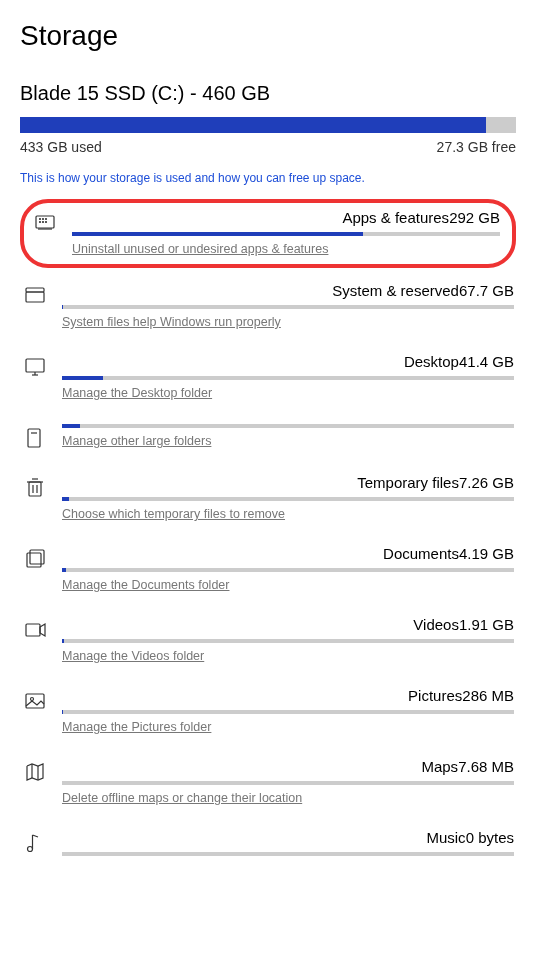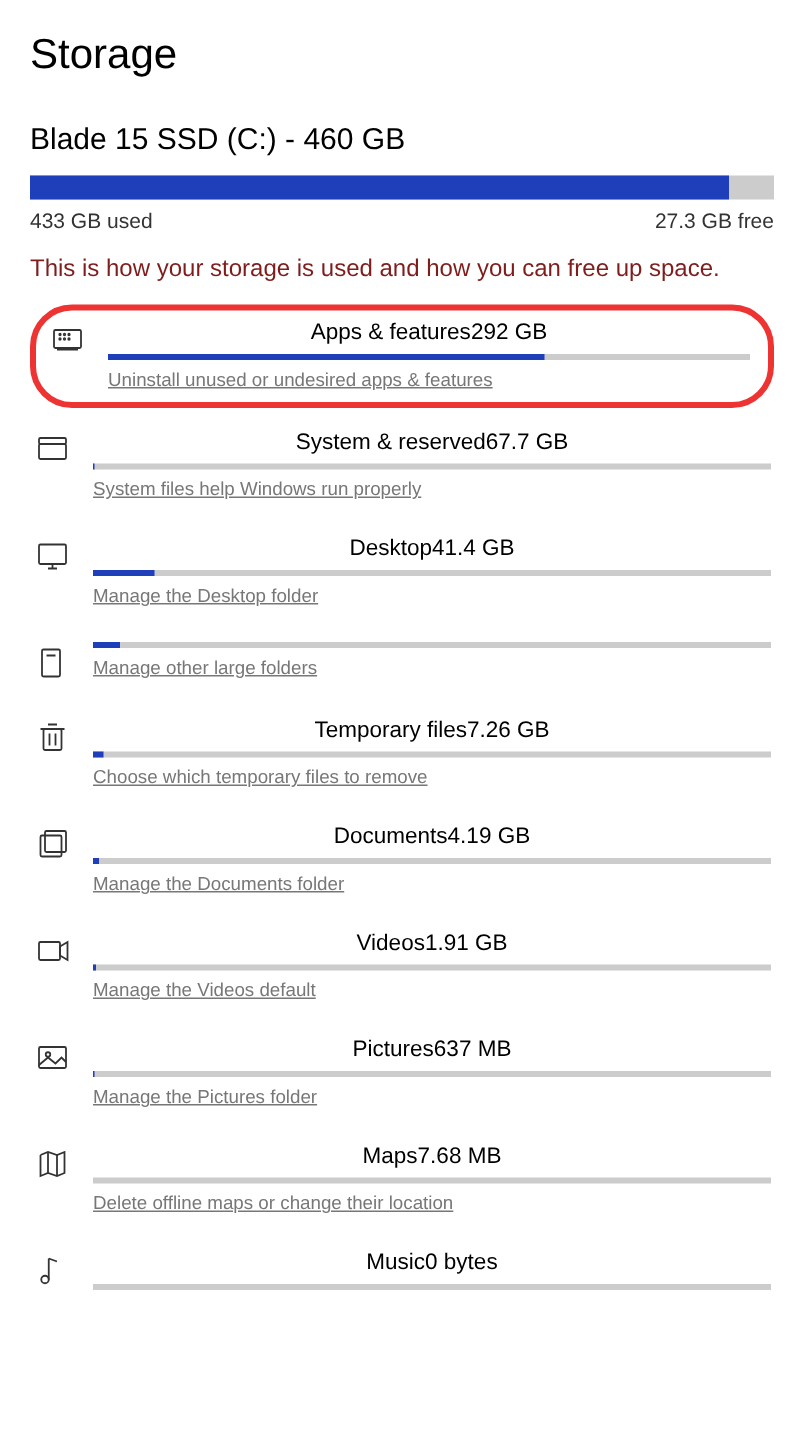--- a/index.html
+++ b/index.html
@@ -39,8 +39,8 @@
       margin-bottom: 16px;
     }
     .description {
-      font-size: 16px;
-      color: #7f1d1d;
+      font-size: 12px;
+      color: #1d4ed8;
       margin-bottom: 14px;
     }
     .highlight {

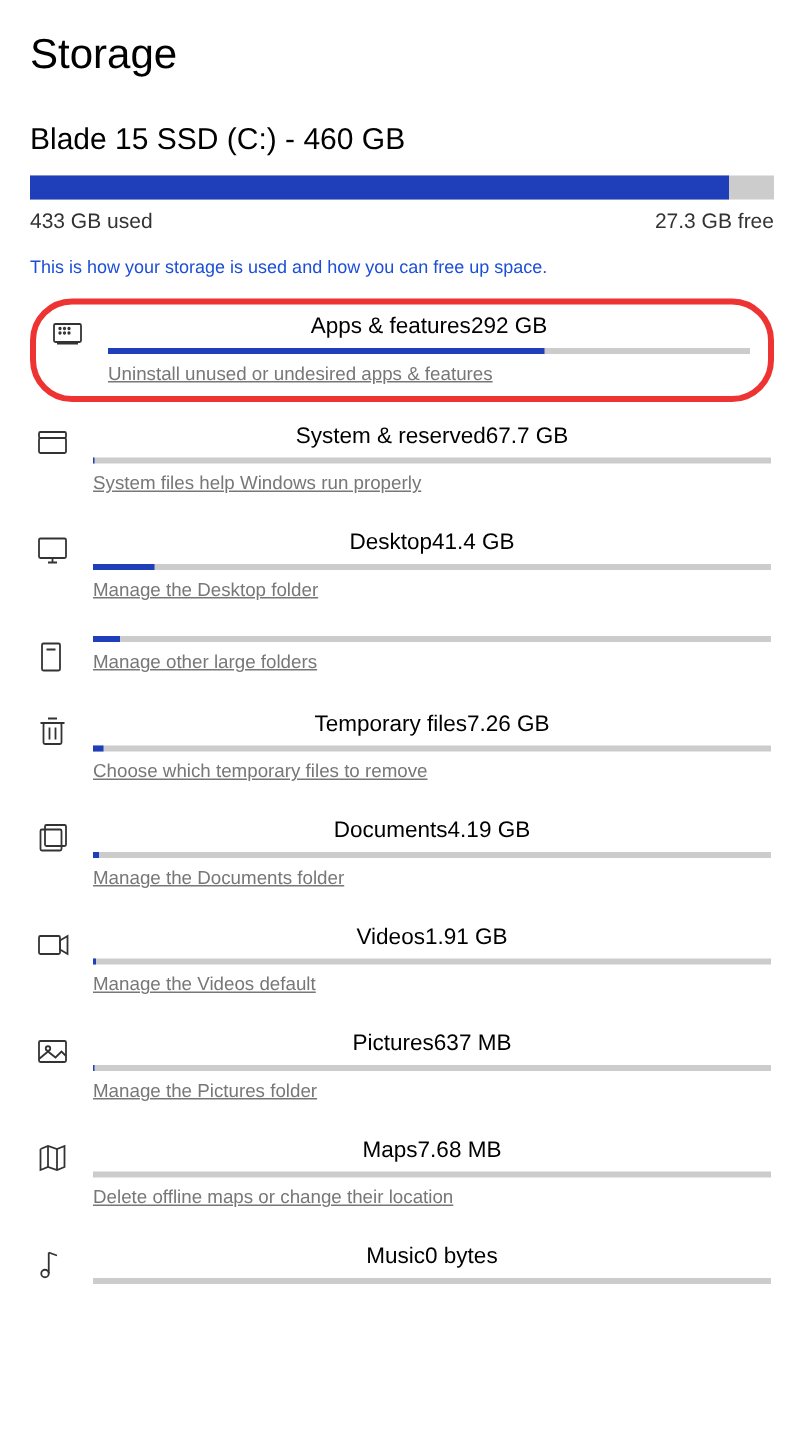--- a/index.html
+++ b/index.html
@@ -71,7 +71,7 @@
     }
     .item-header {
       display: flex;
-      justify-content: center;
+      justify-content: flex-end;
       font-size: 15px;
       color: #000;
       margin-bottom: 6px;

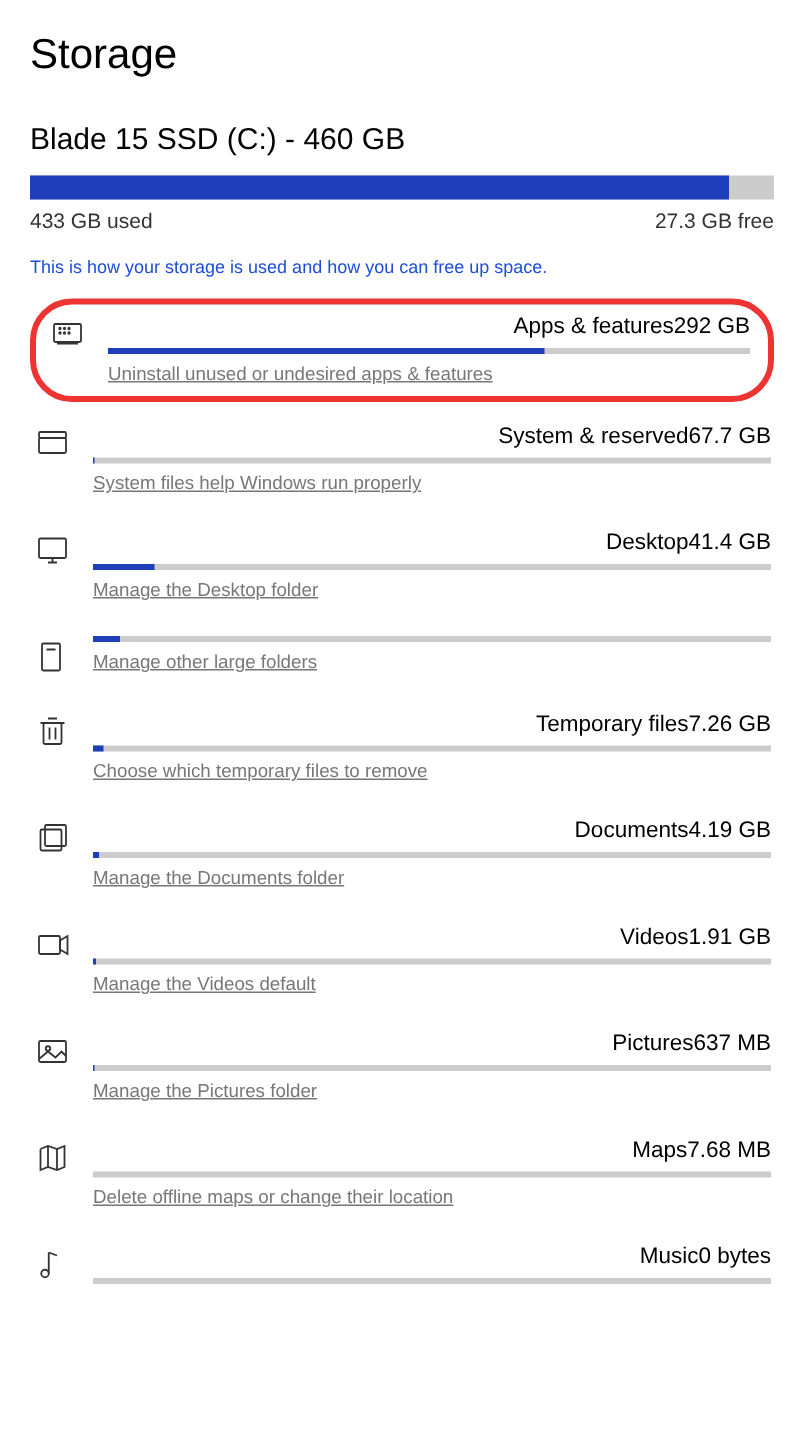--- a/index.html
+++ b/index.html
@@ -223,7 +223,7 @@
         <div class="sub-bar">
           <div class="sub-bar-fill" style="width: 0.4%;"></div>
         </div>
-        <div class="item-caption">Manage the Videos default</div>
+        <div class="item-caption">Manage the Videos folder</div>
       </div>
     </div>
     <div class="item">

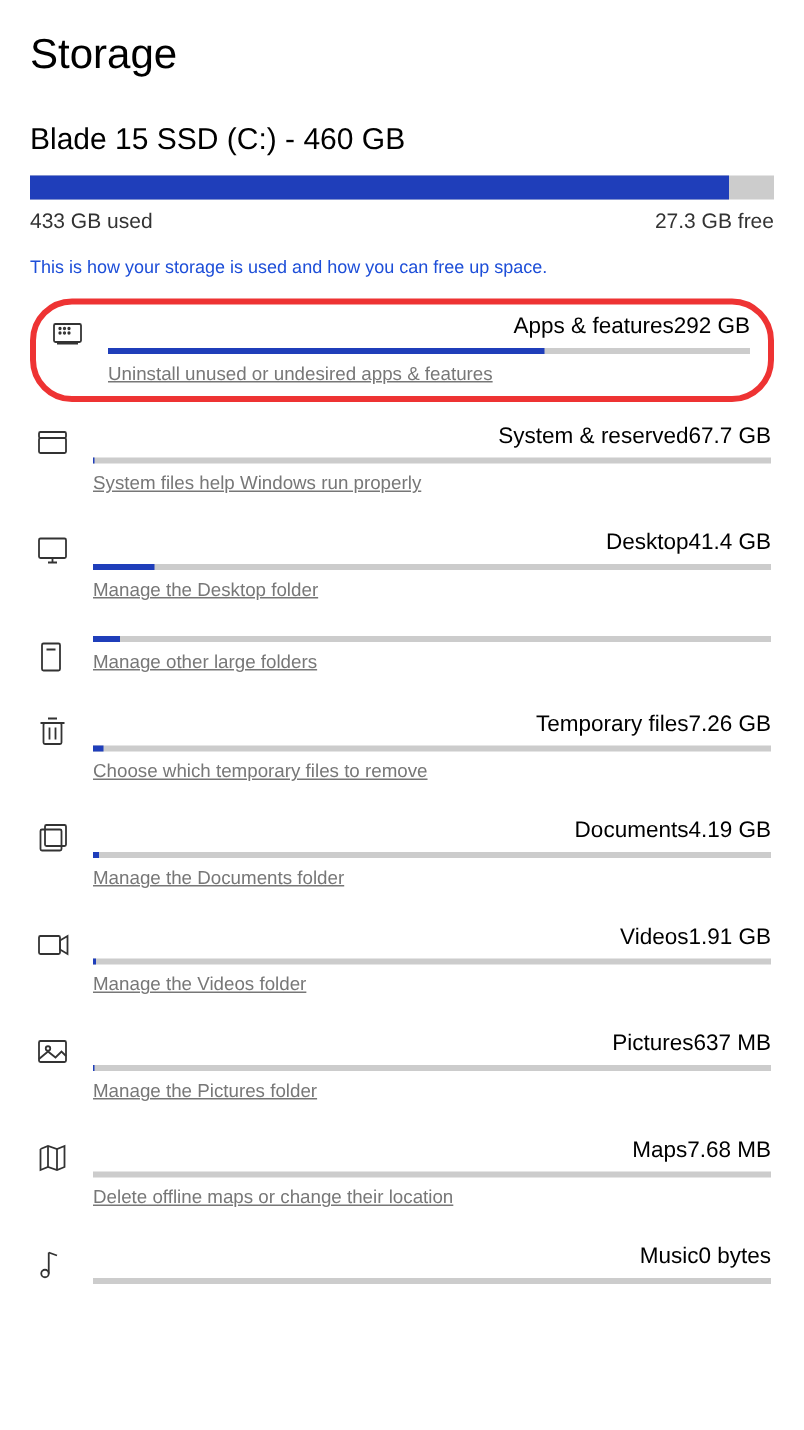--- a/index.html
+++ b/index.html
@@ -235,7 +235,7 @@
       <div class="item-content">
         <div class="item-header">
           <span>Pictures</span>
-          <span>637 MB</span>
+          <span>286 MB</span>
         </div>
         <div class="sub-bar">
           <div class="sub-bar-fill" style="width: 0.1%;"></div>

